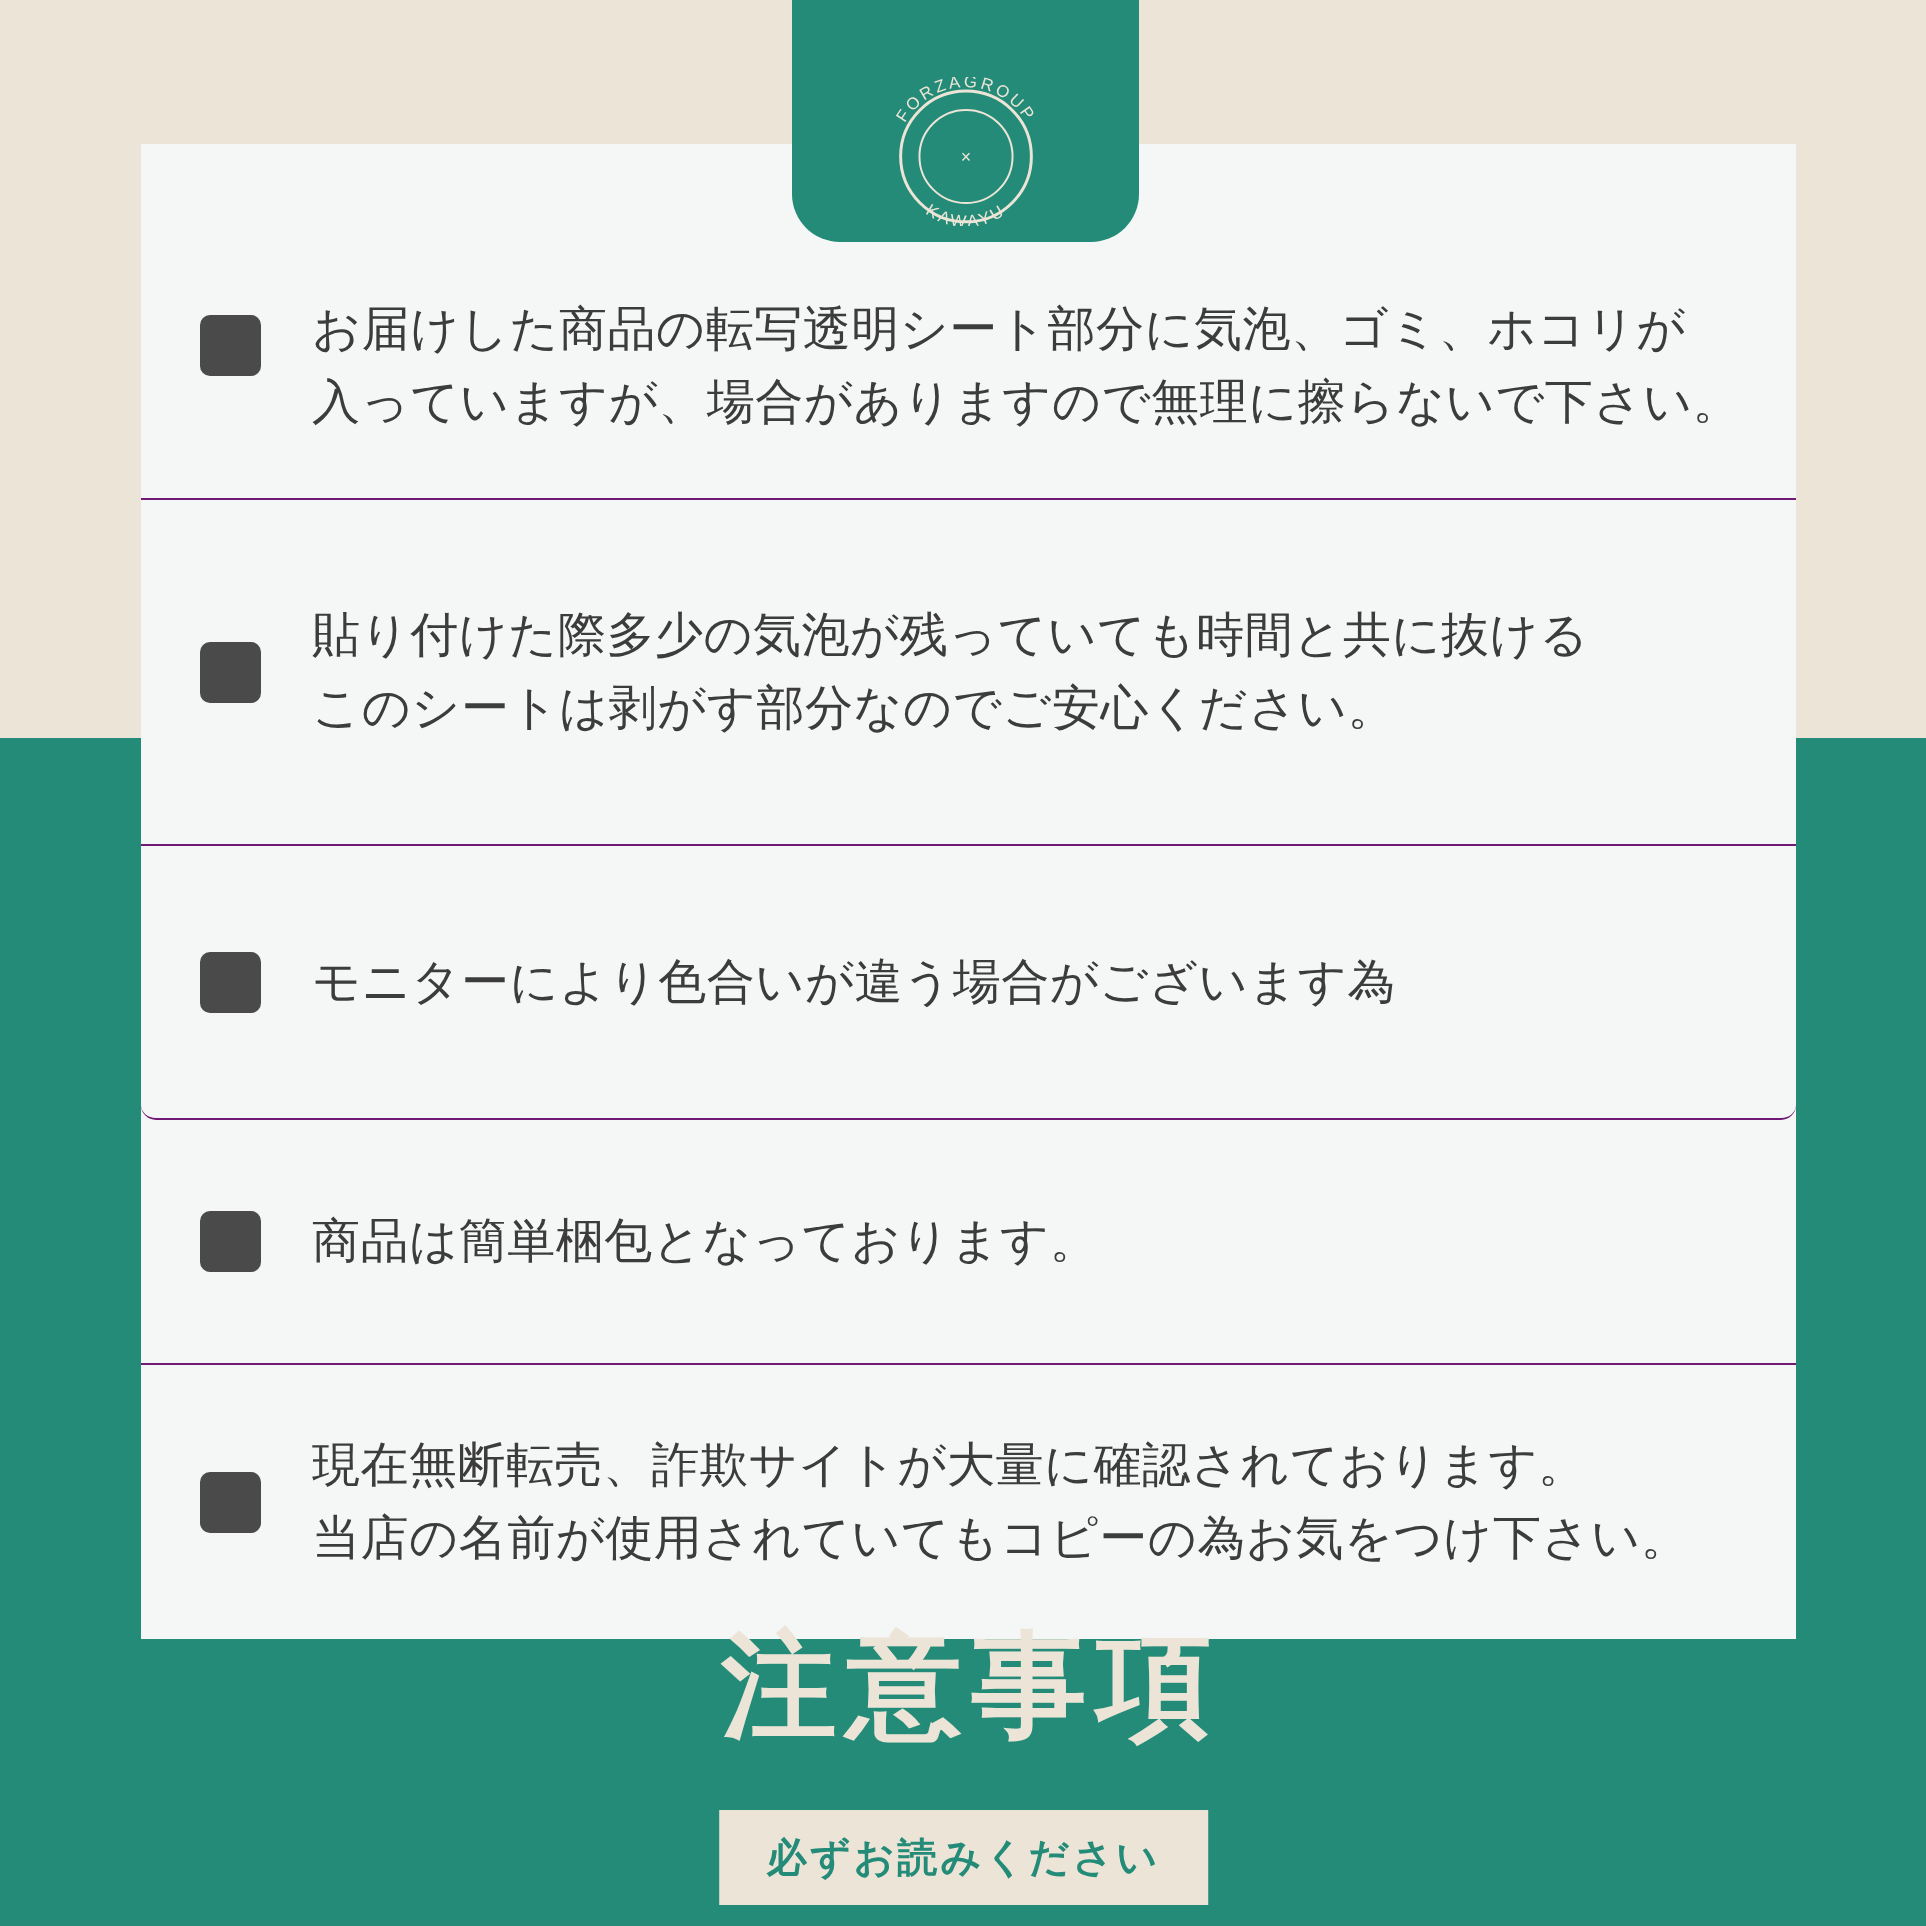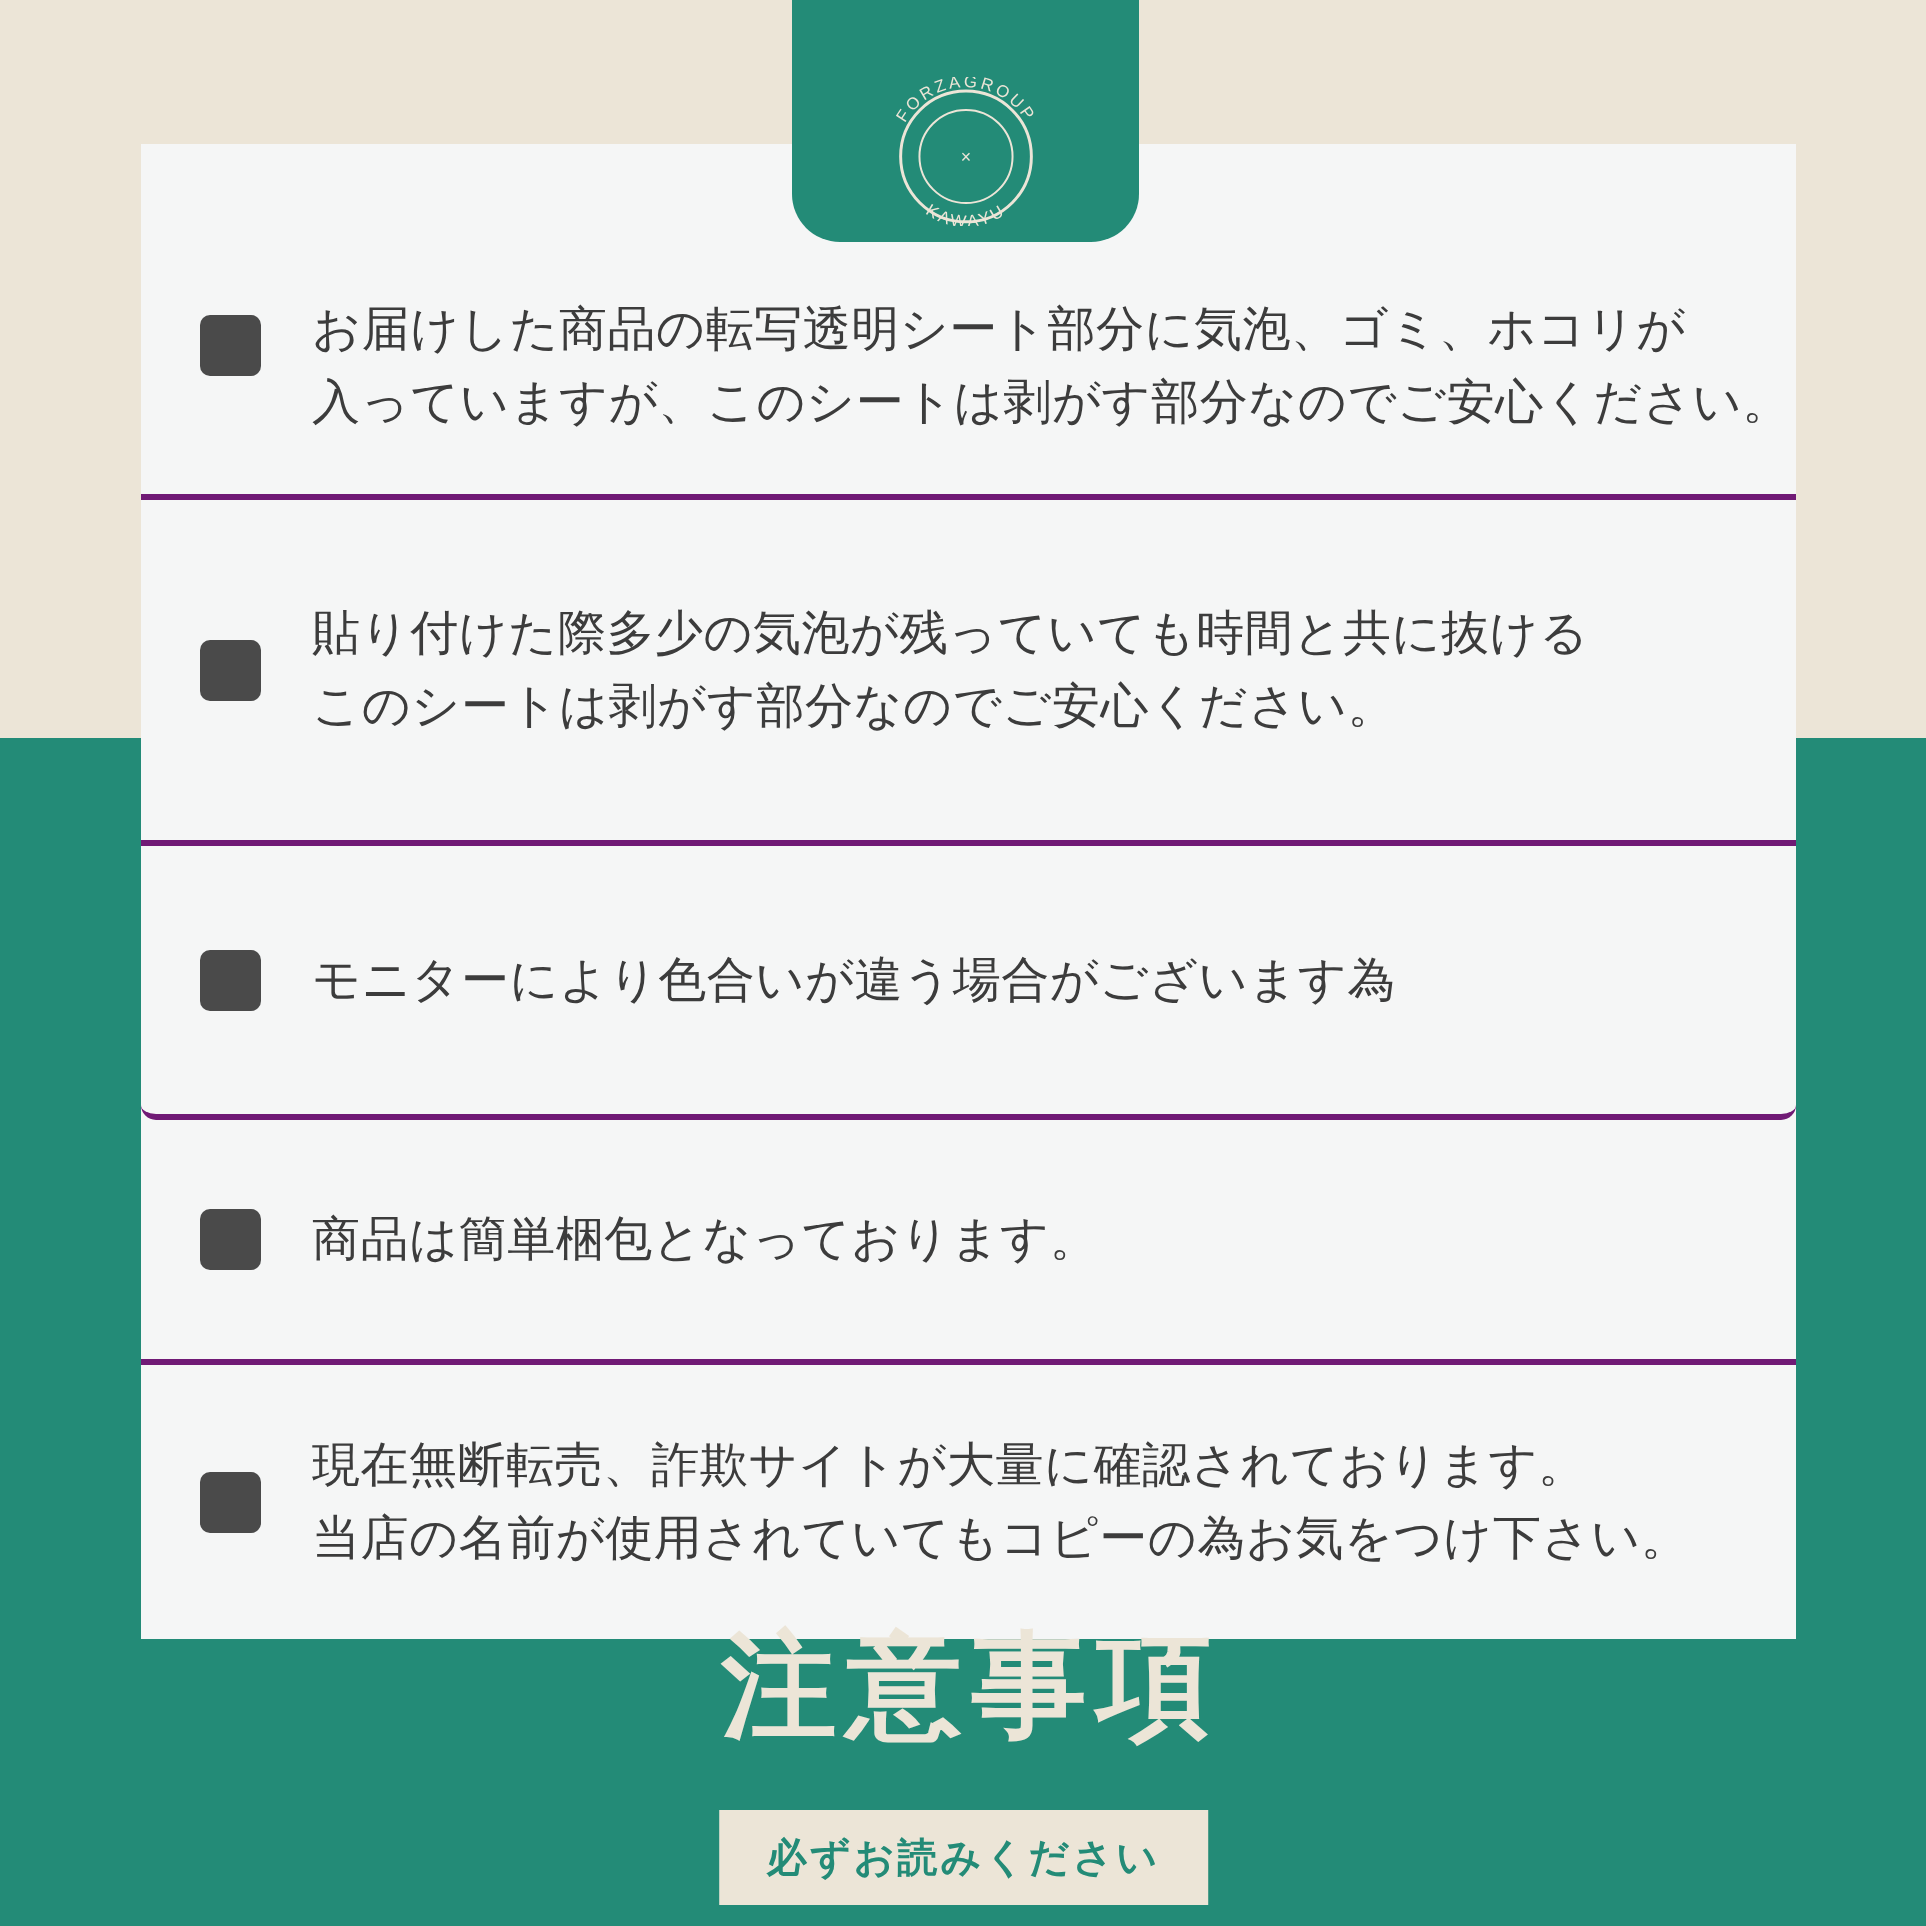--- a/index.html
+++ b/index.html
@@ -64,7 +64,7 @@
     align-items: center;
     box-sizing: border-box;
     padding: 0 59px 0 59px;
-    border-bottom: 6px solid #701a75;
+    border-bottom: 2px solid #701a75;
   }
   .row:last-child {
     border-bottom: none;

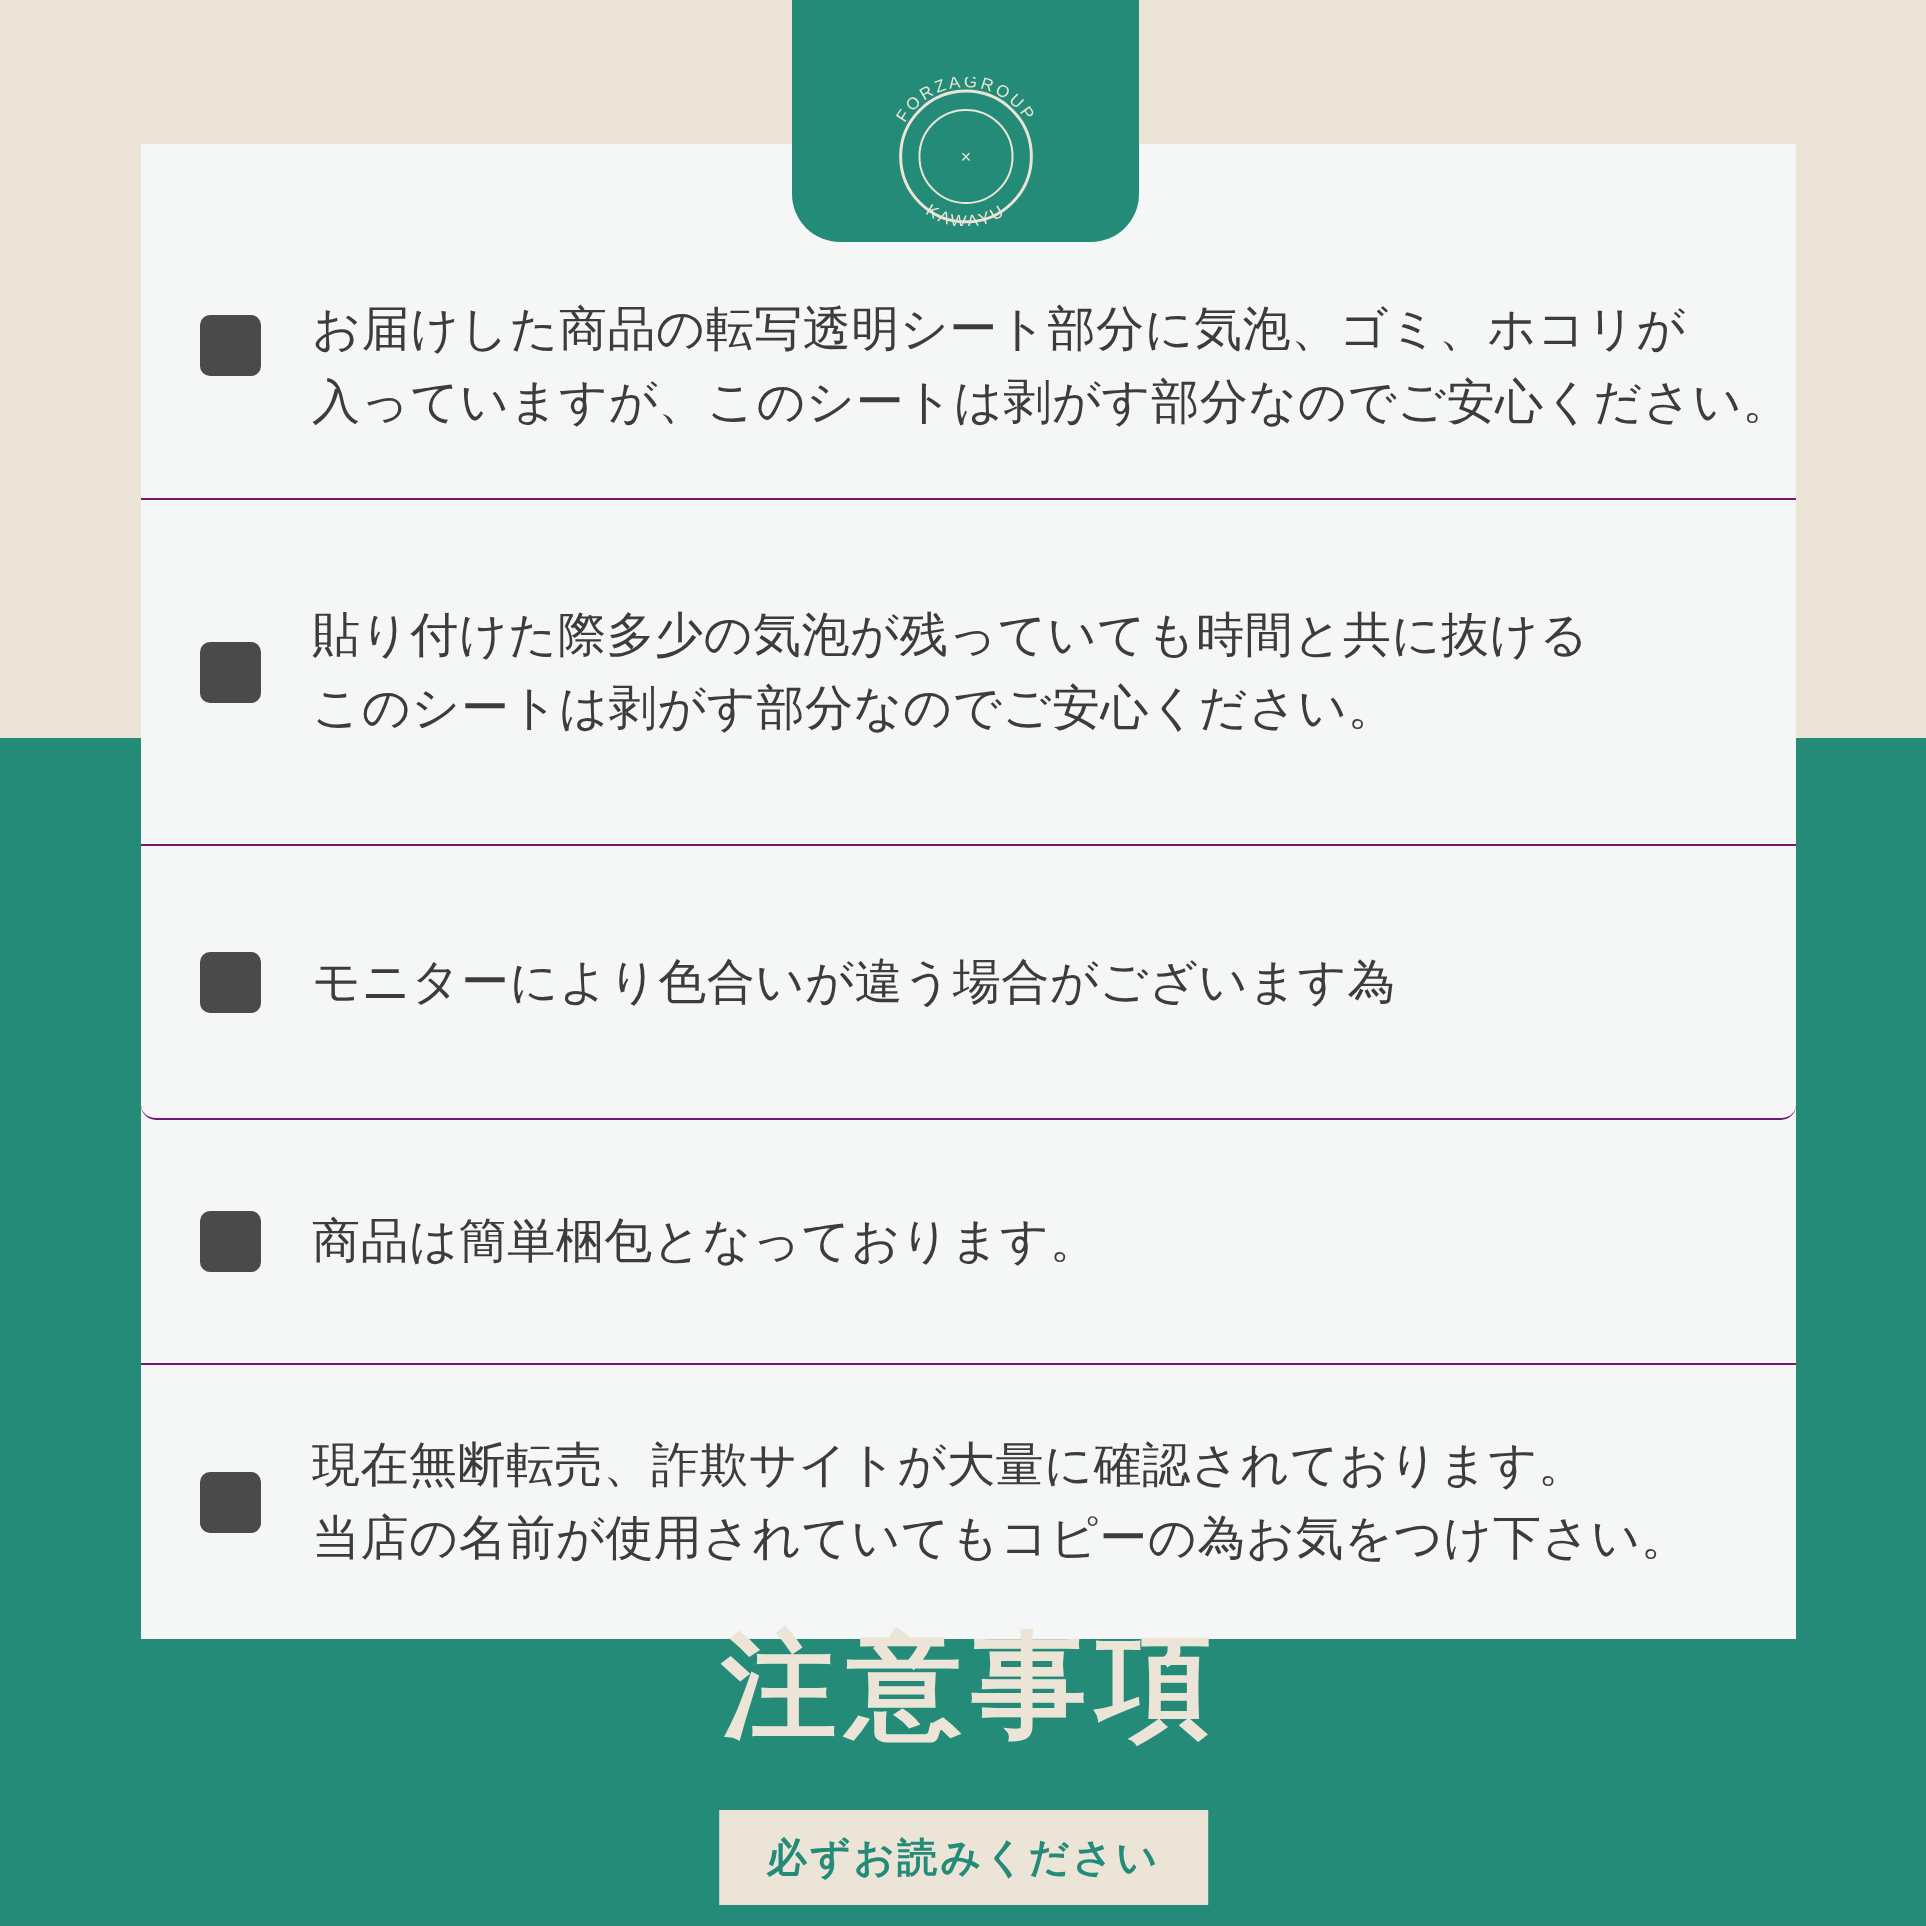--- a/index.html
+++ b/index.html
@@ -156,7 +156,7 @@
       <div class="bullet"></div>
       <div class="row-text">
         <span class="line">お届けした商品の転写透明シート部分に気泡、ゴミ、ホコリが</span>
-        <span class="line">入っていますが、このシートは剥がす部分なのでご安心ください。</span>
+        <span class="line">入っていますが、場合がありますので無理に擦らないで下さい。</span>
       </div>
     </div>
 

